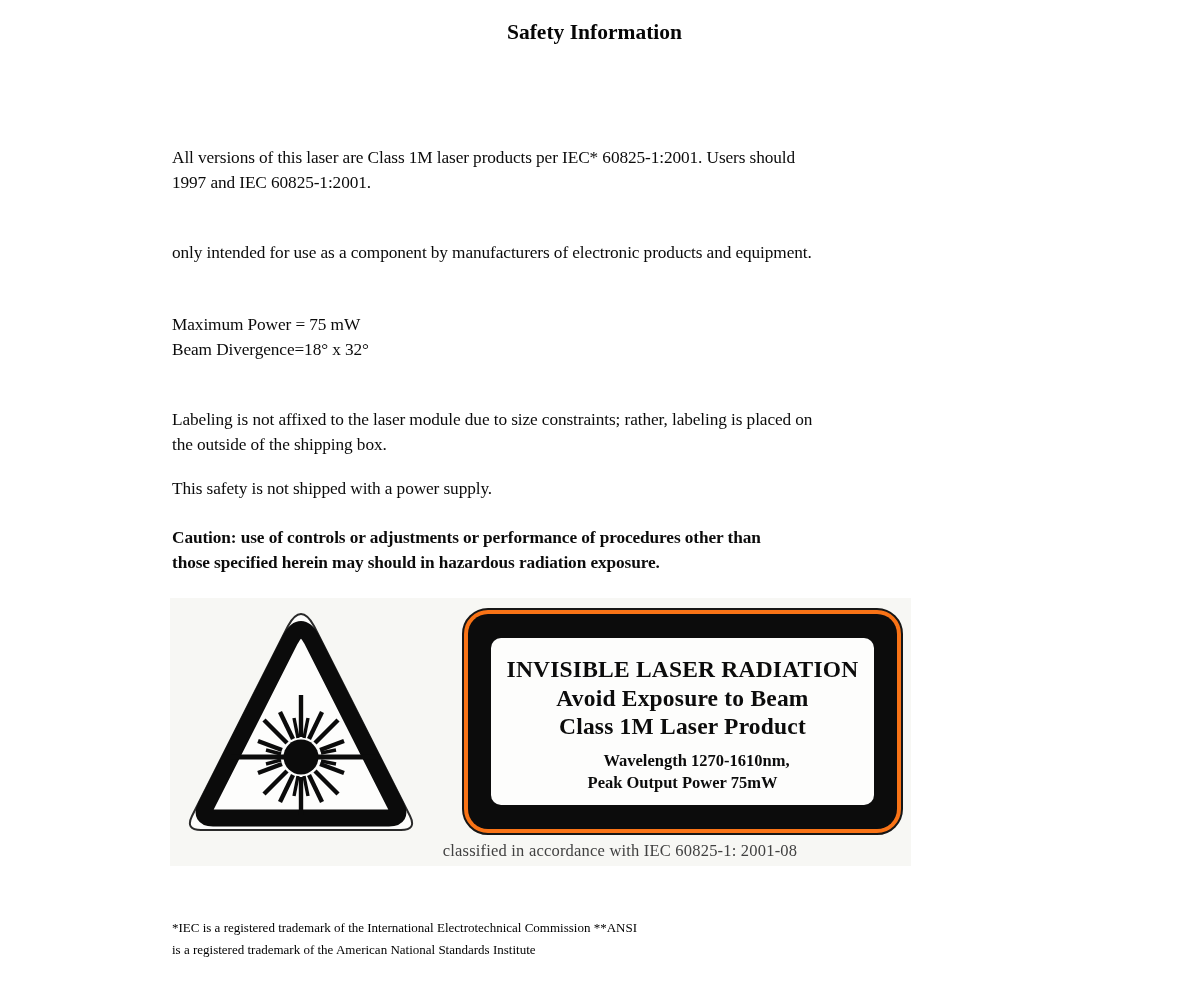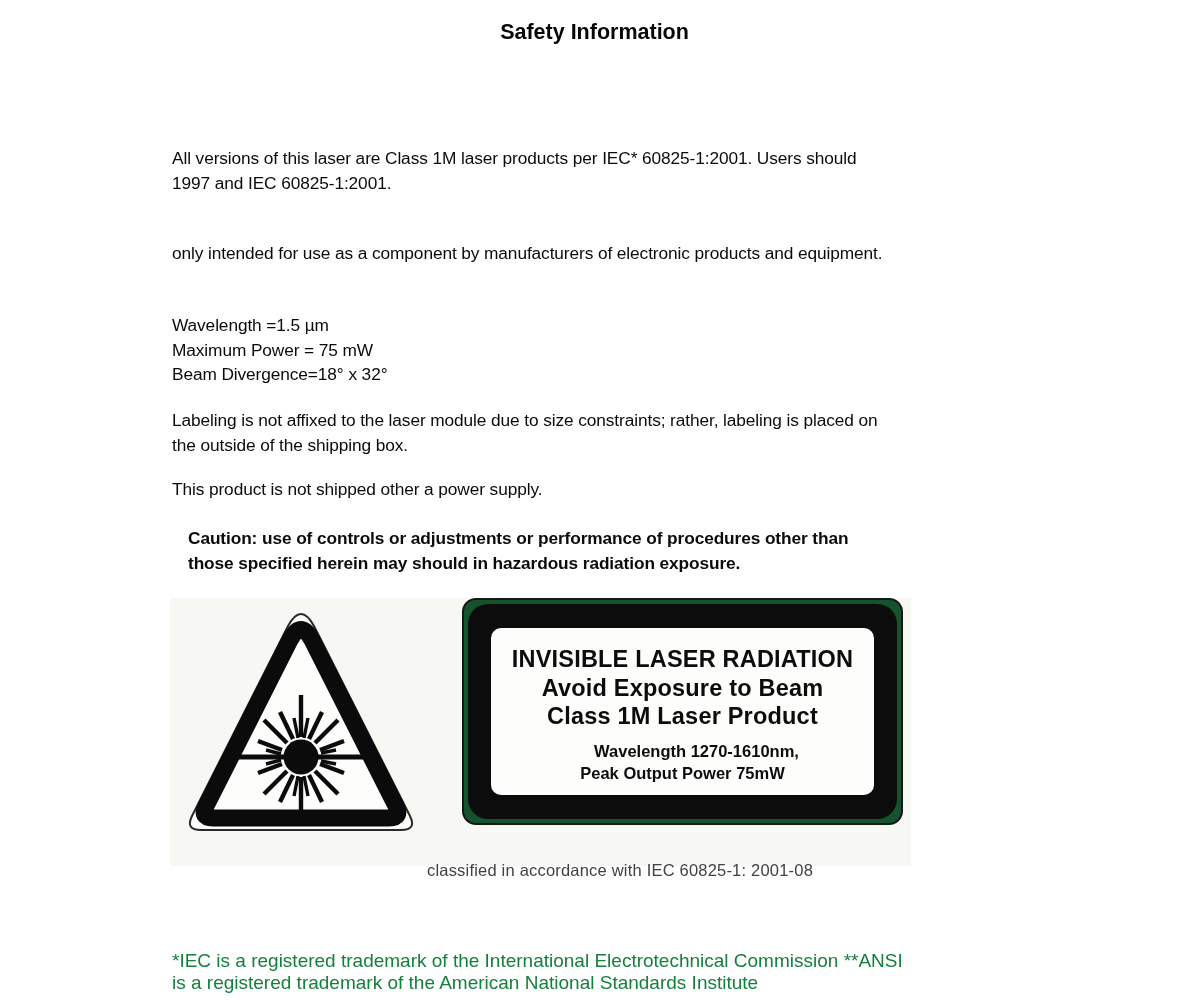--- a/index.html
+++ b/index.html
@@ -12,7 +12,7 @@
     width: 1146px;
     height: 1000px;
     background: #ffffff;
-    font-family: Liberation Sans, sans-serif;
+    font-family: Liberation Serif, serif;
     color: #0b0b0b;
     overflow: hidden;
   }

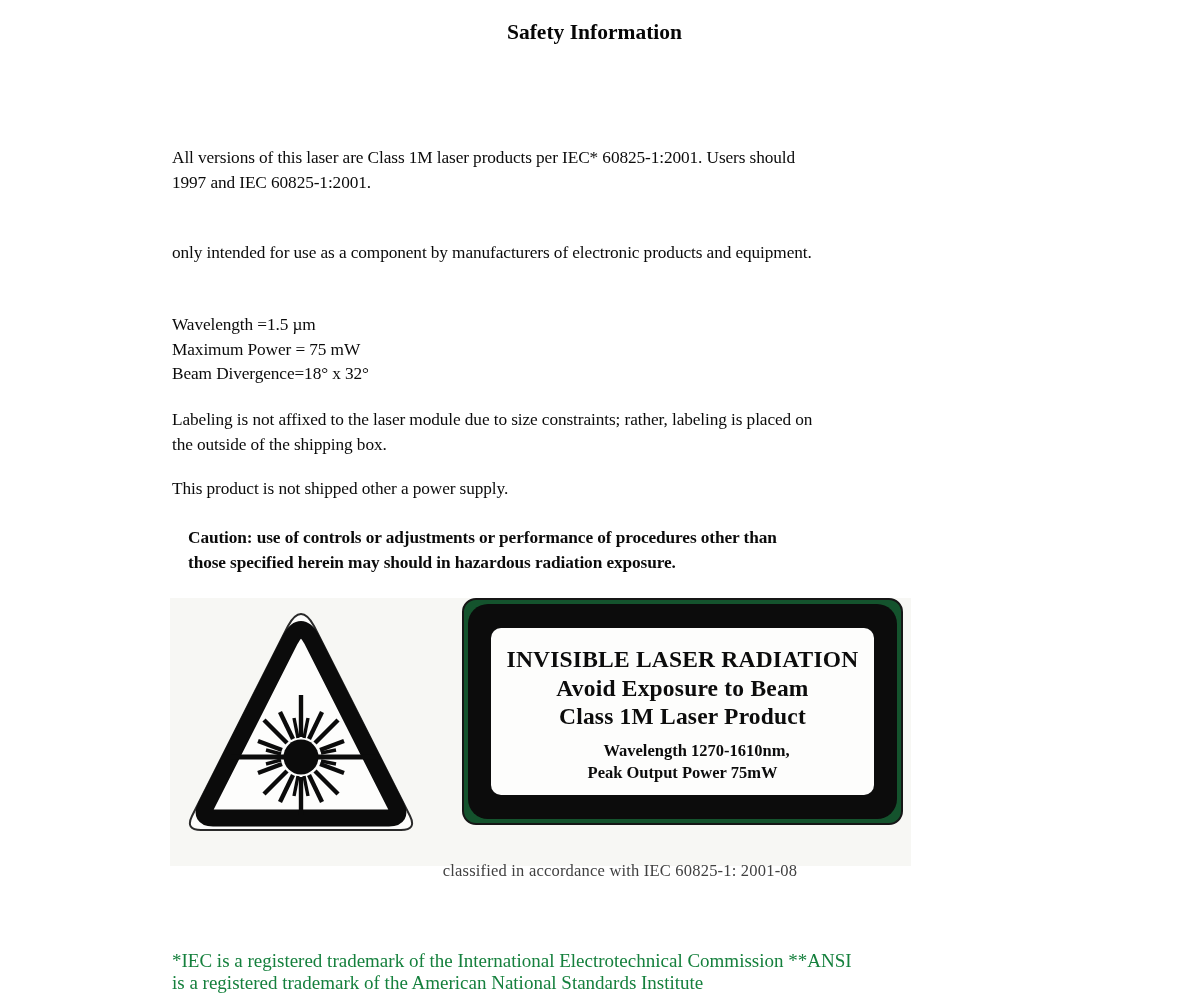--- a/index.html
+++ b/index.html
@@ -141,7 +141,6 @@
   </div>
 
   <div class="para" style="top:313px">
-    <div class="line">Wavelength =1.5 µm</div>
     <div class="line">Maximum Power = 75 mW</div>
     <div class="line">Beam Divergence=18° x 32°</div>
   </div>

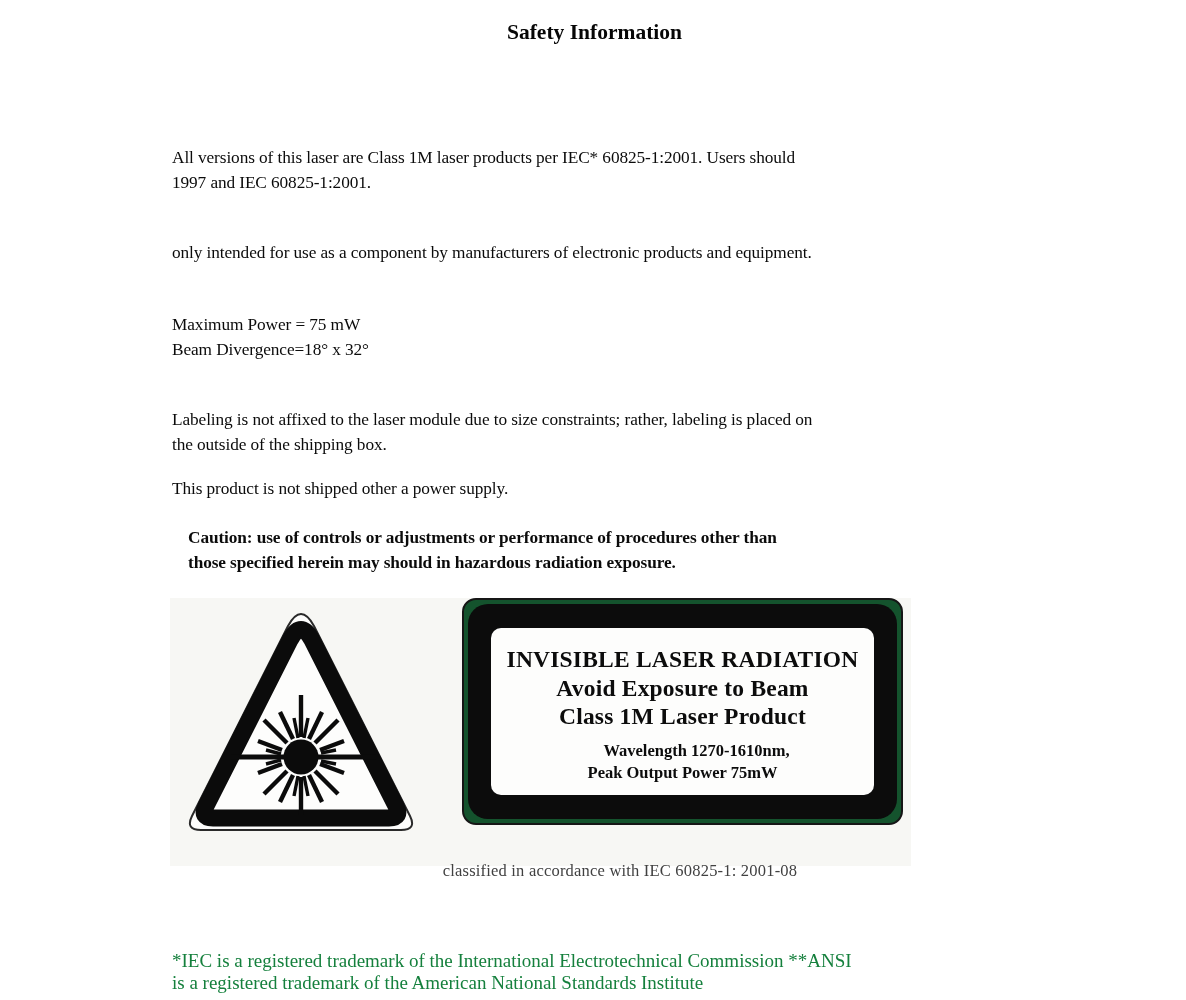--- a/index.html
+++ b/index.html
@@ -151,7 +151,7 @@
   </div>
 
   <div class="para" style="top:477px">
-    <div class="line">This product is not shipped other a power supply.</div>
+    <div class="line">This safety is not shipped with a power supply.</div>
   </div>
 
   <div class="para bold" style="top:526px">

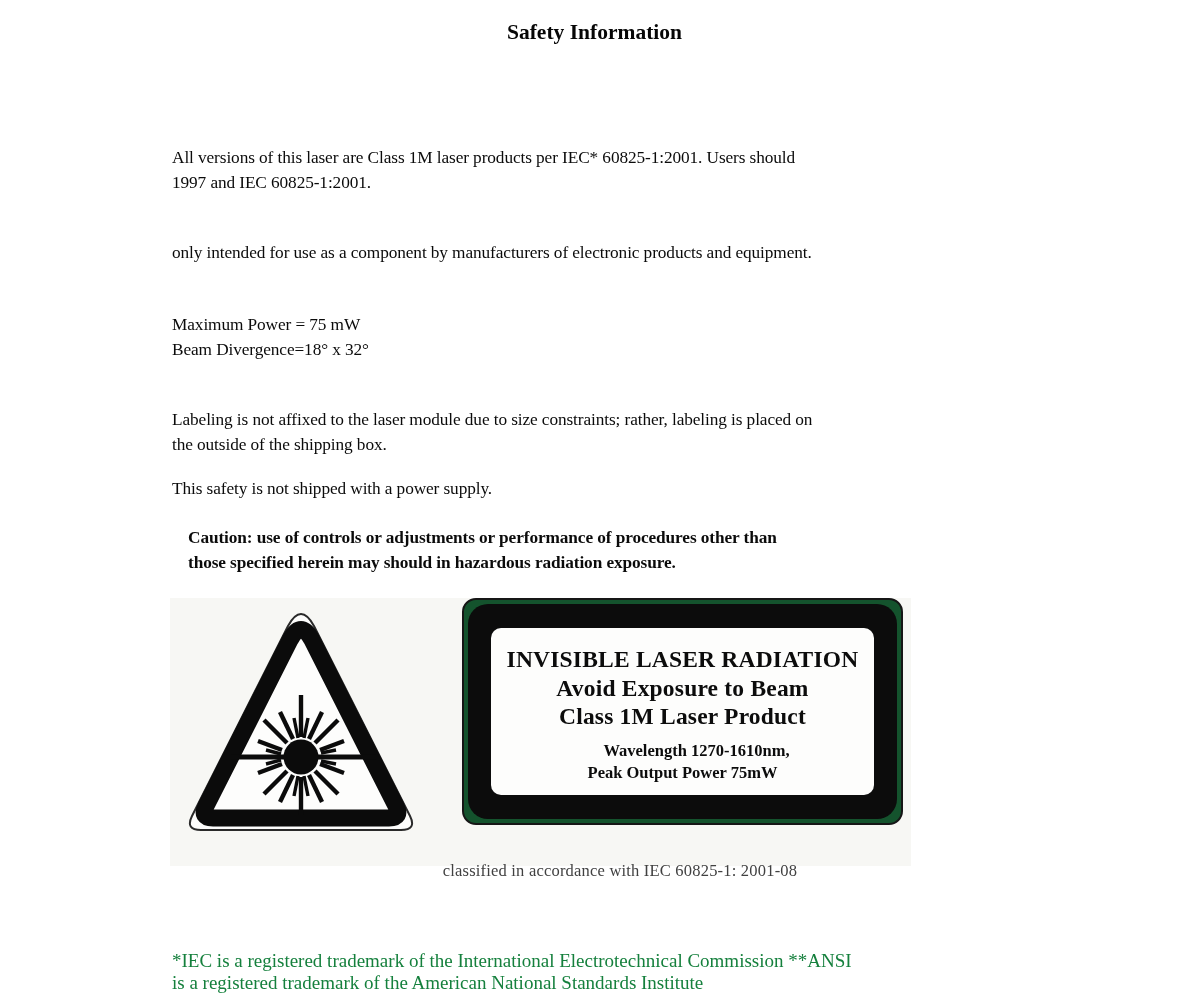--- a/index.html
+++ b/index.html
@@ -35,7 +35,7 @@
     color: #0b0b0b;
     letter-spacing: -0.1px;
   }
-  .para.bold { font-weight: bold; margin-left: 16px; }
+  .para.bold { font-weight: bold; }
   .line { white-space: nowrap; }
 
   

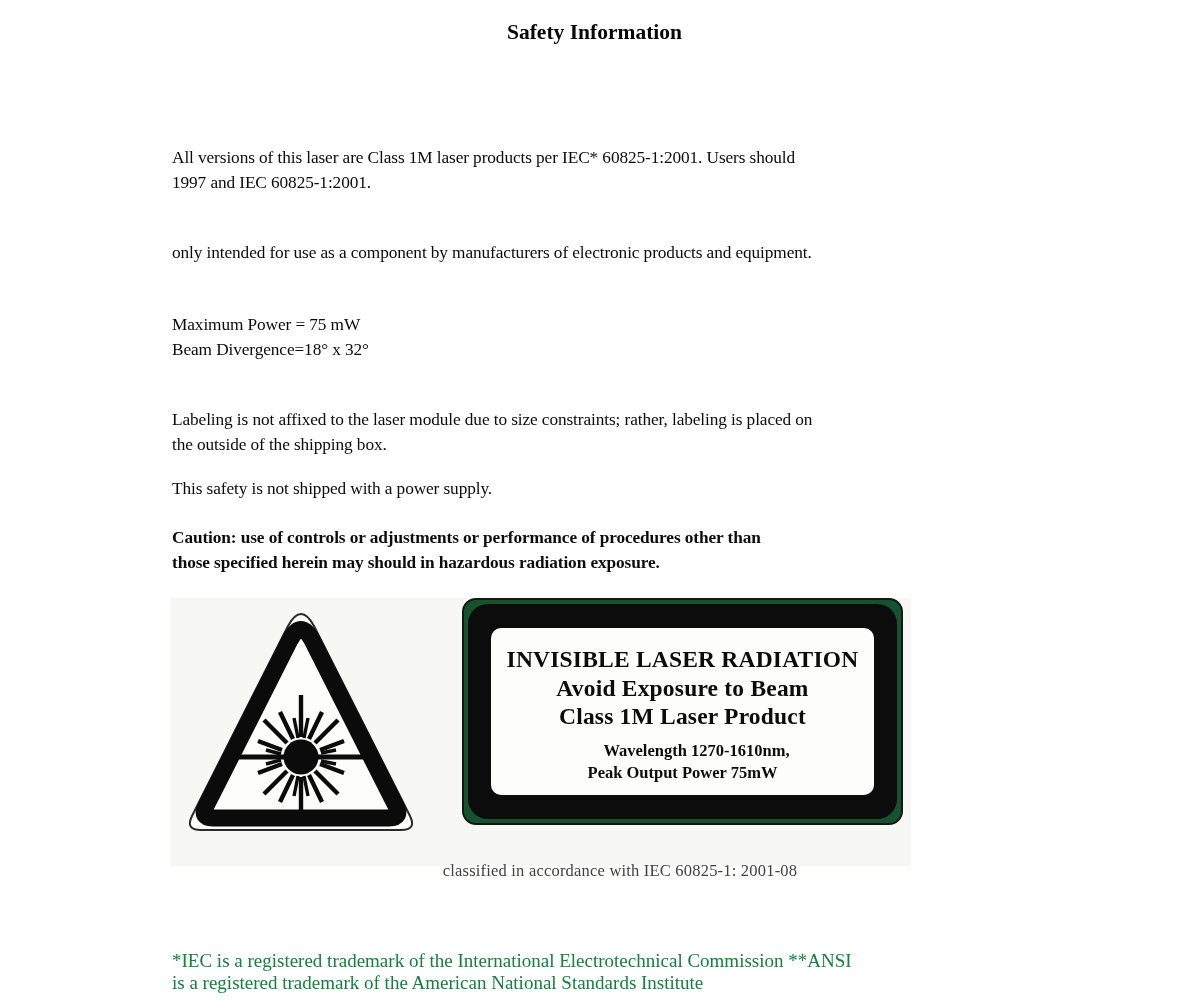--- a/index.html
+++ b/index.html
@@ -57,13 +57,13 @@
   .label-outer {
     position: absolute;
     left: 292px;
-    top: 0;
+    top: 10px;
     width: 441px;
     height: 227px;
     box-sizing: border-box;
     border: 2px solid #161616;
-    border-radius: 14px;
-    background: #14532d;
+    border-radius: 26px;
+    background: #f97316;
     padding: 4px;
   }
   .label-black {

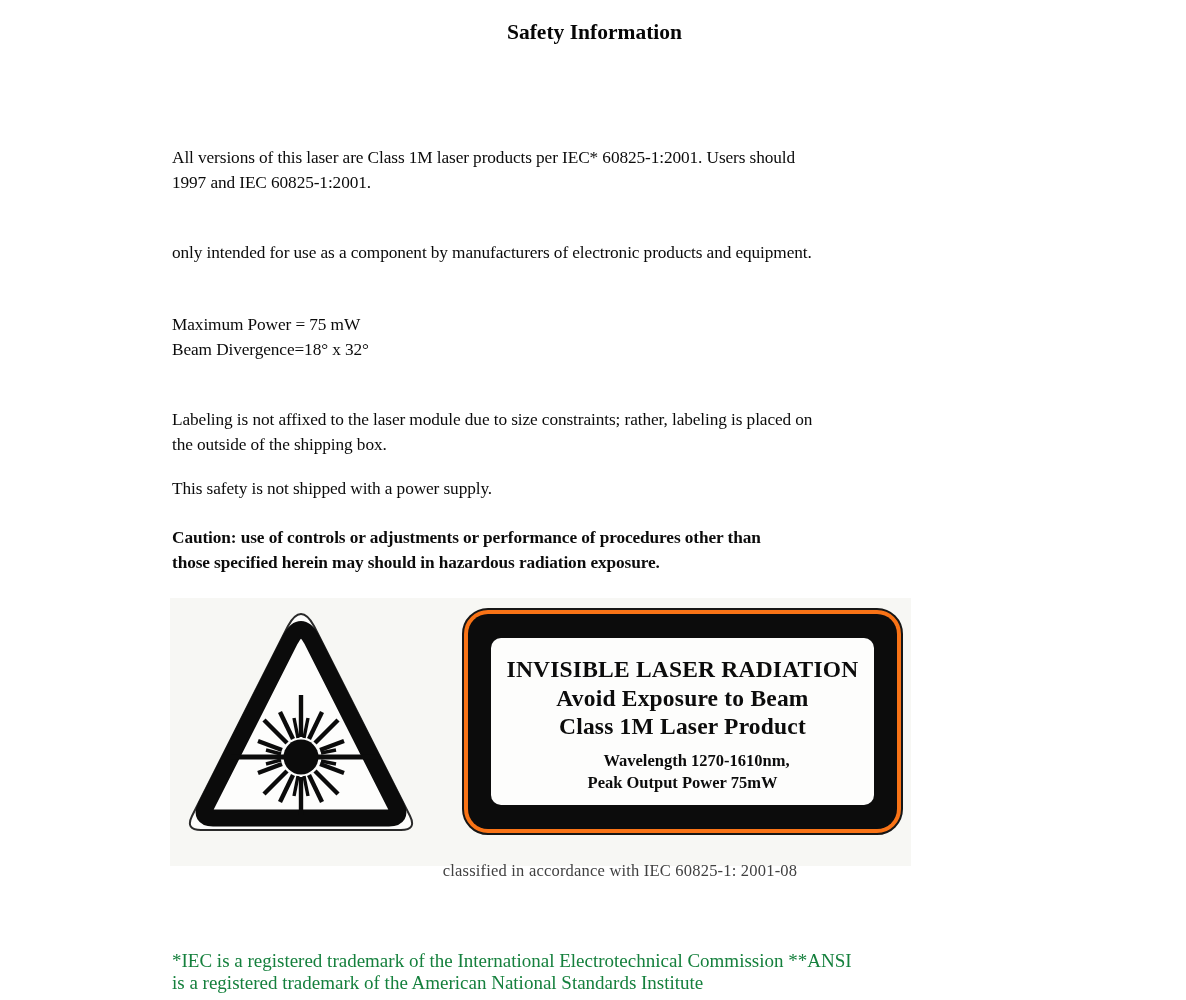--- a/index.html
+++ b/index.html
@@ -111,7 +111,6 @@
     font-size: 16.5px;
     color: #414141;
     letter-spacing: 0.2px;
-    margin-top: 20px;
   }
 
   .footnote {

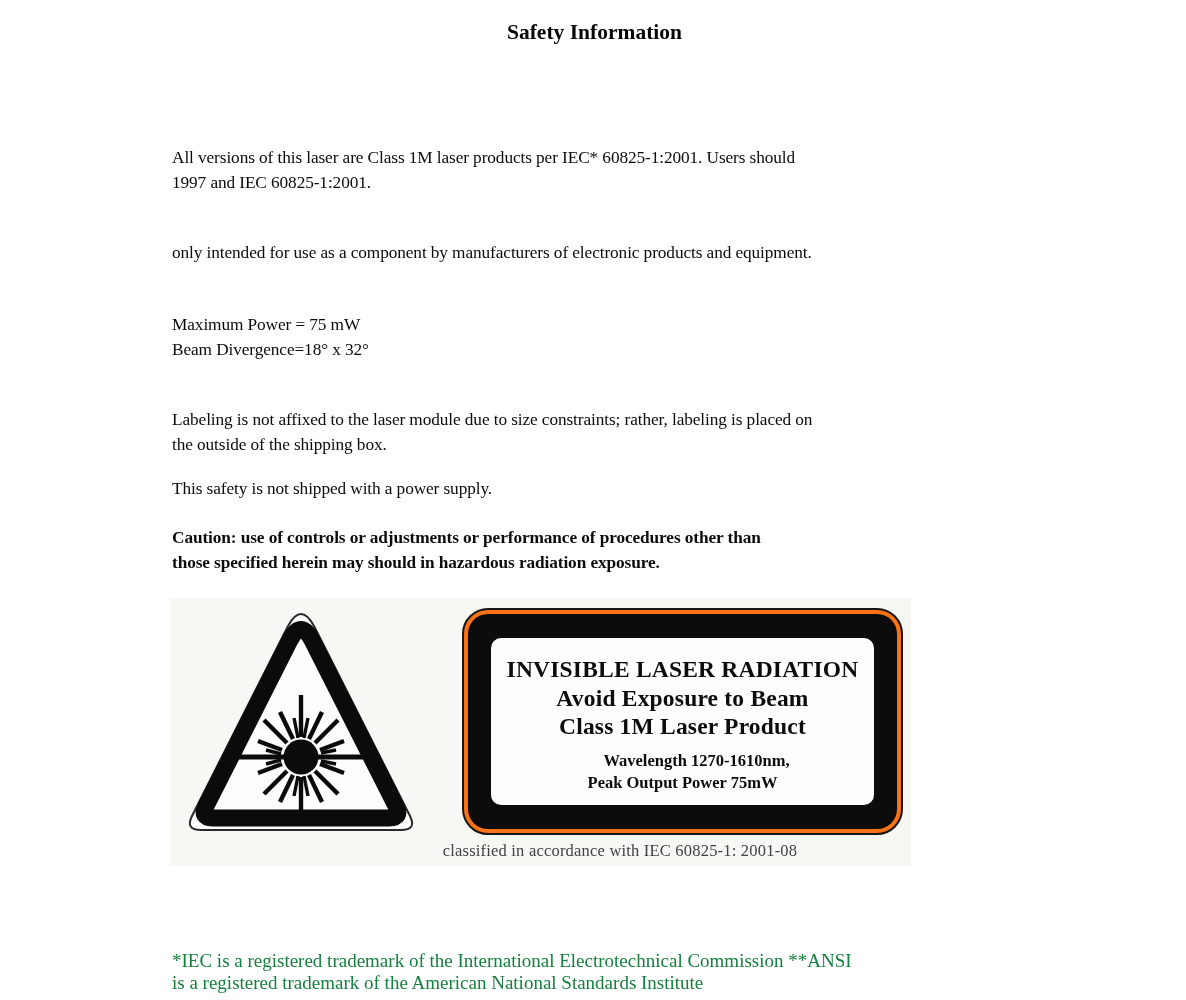--- a/index.html
+++ b/index.html
@@ -116,10 +116,10 @@
   .footnote {
     position: absolute;
     left: 172px;
-    top: 950px;
-    font-size: 19px;
+    top: 917px;
+    font-size: 13px;
     line-height: 21.5px;
-    color: #15803d;
+    color: #000000;
   }
 </style>
 </head>

